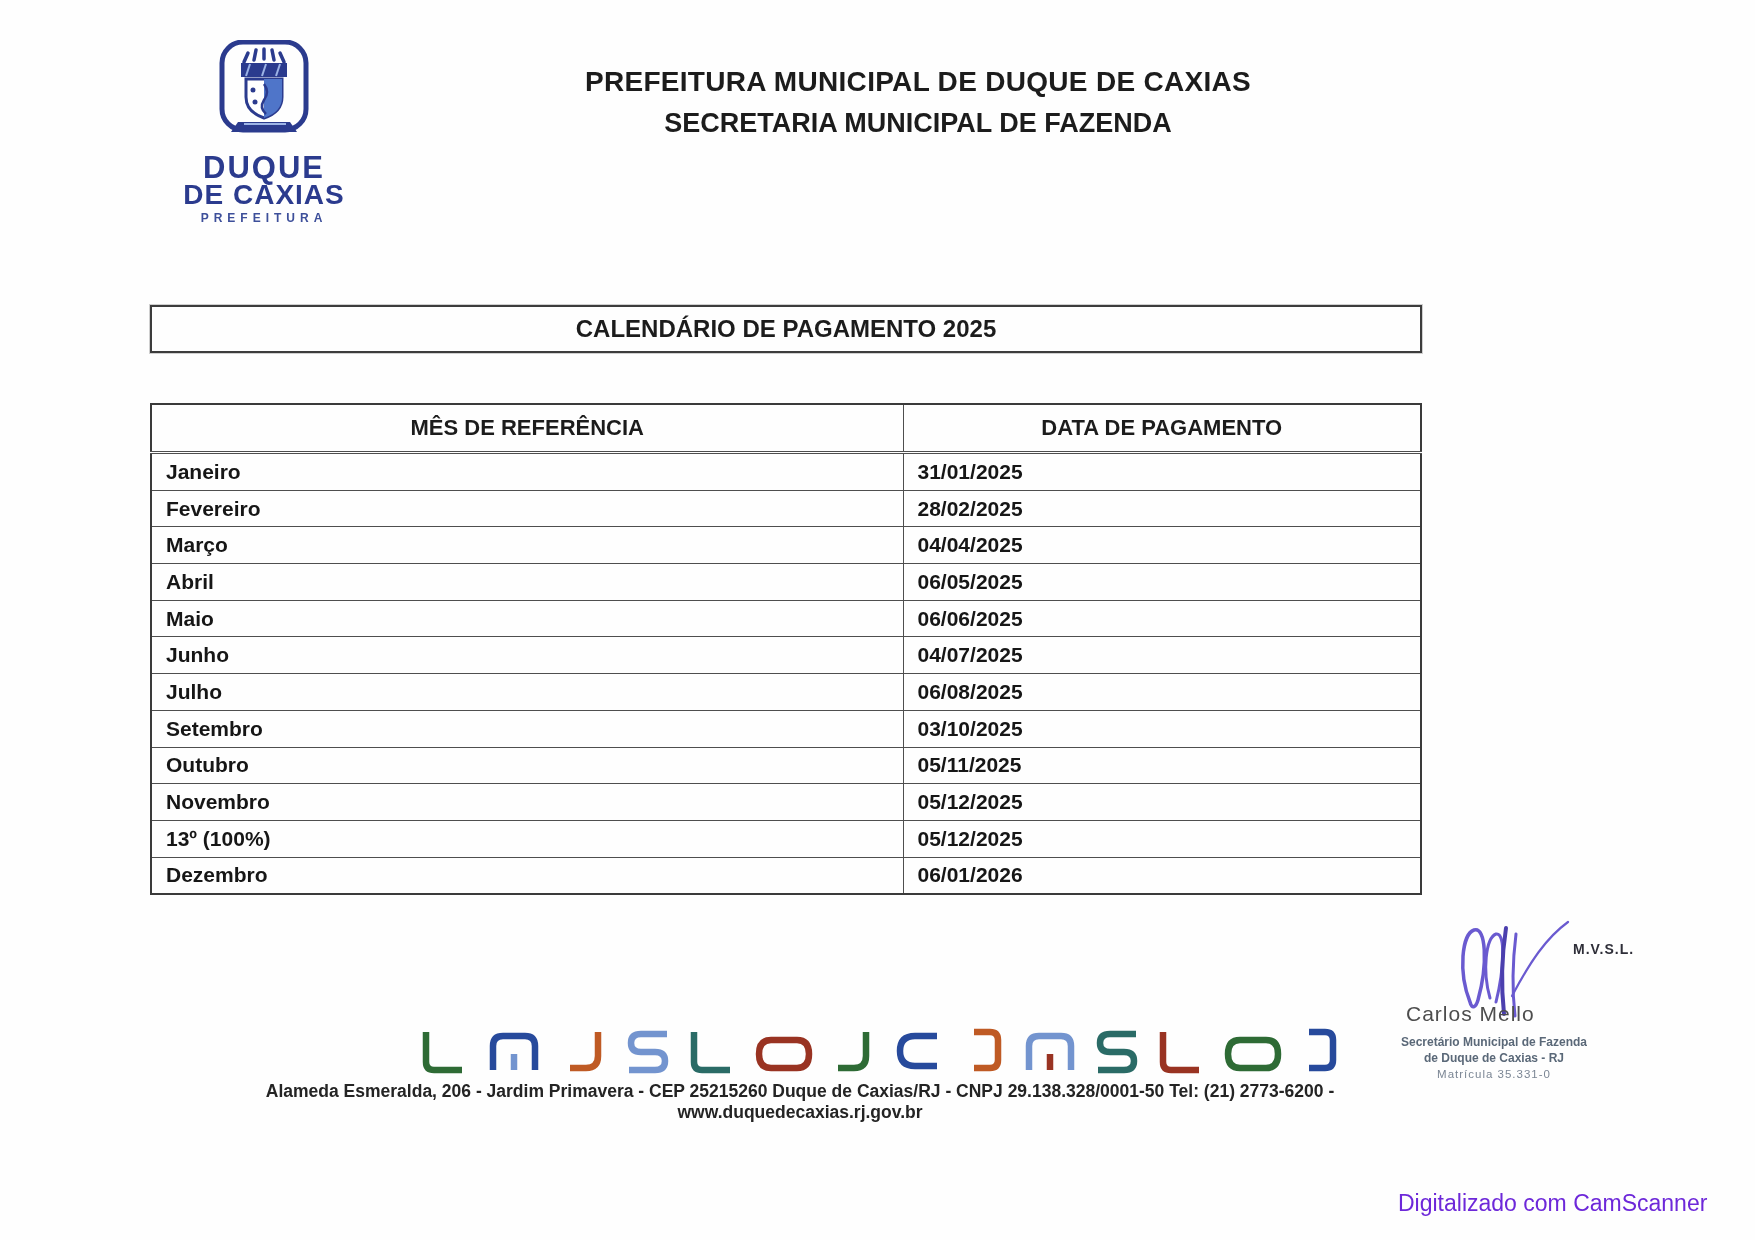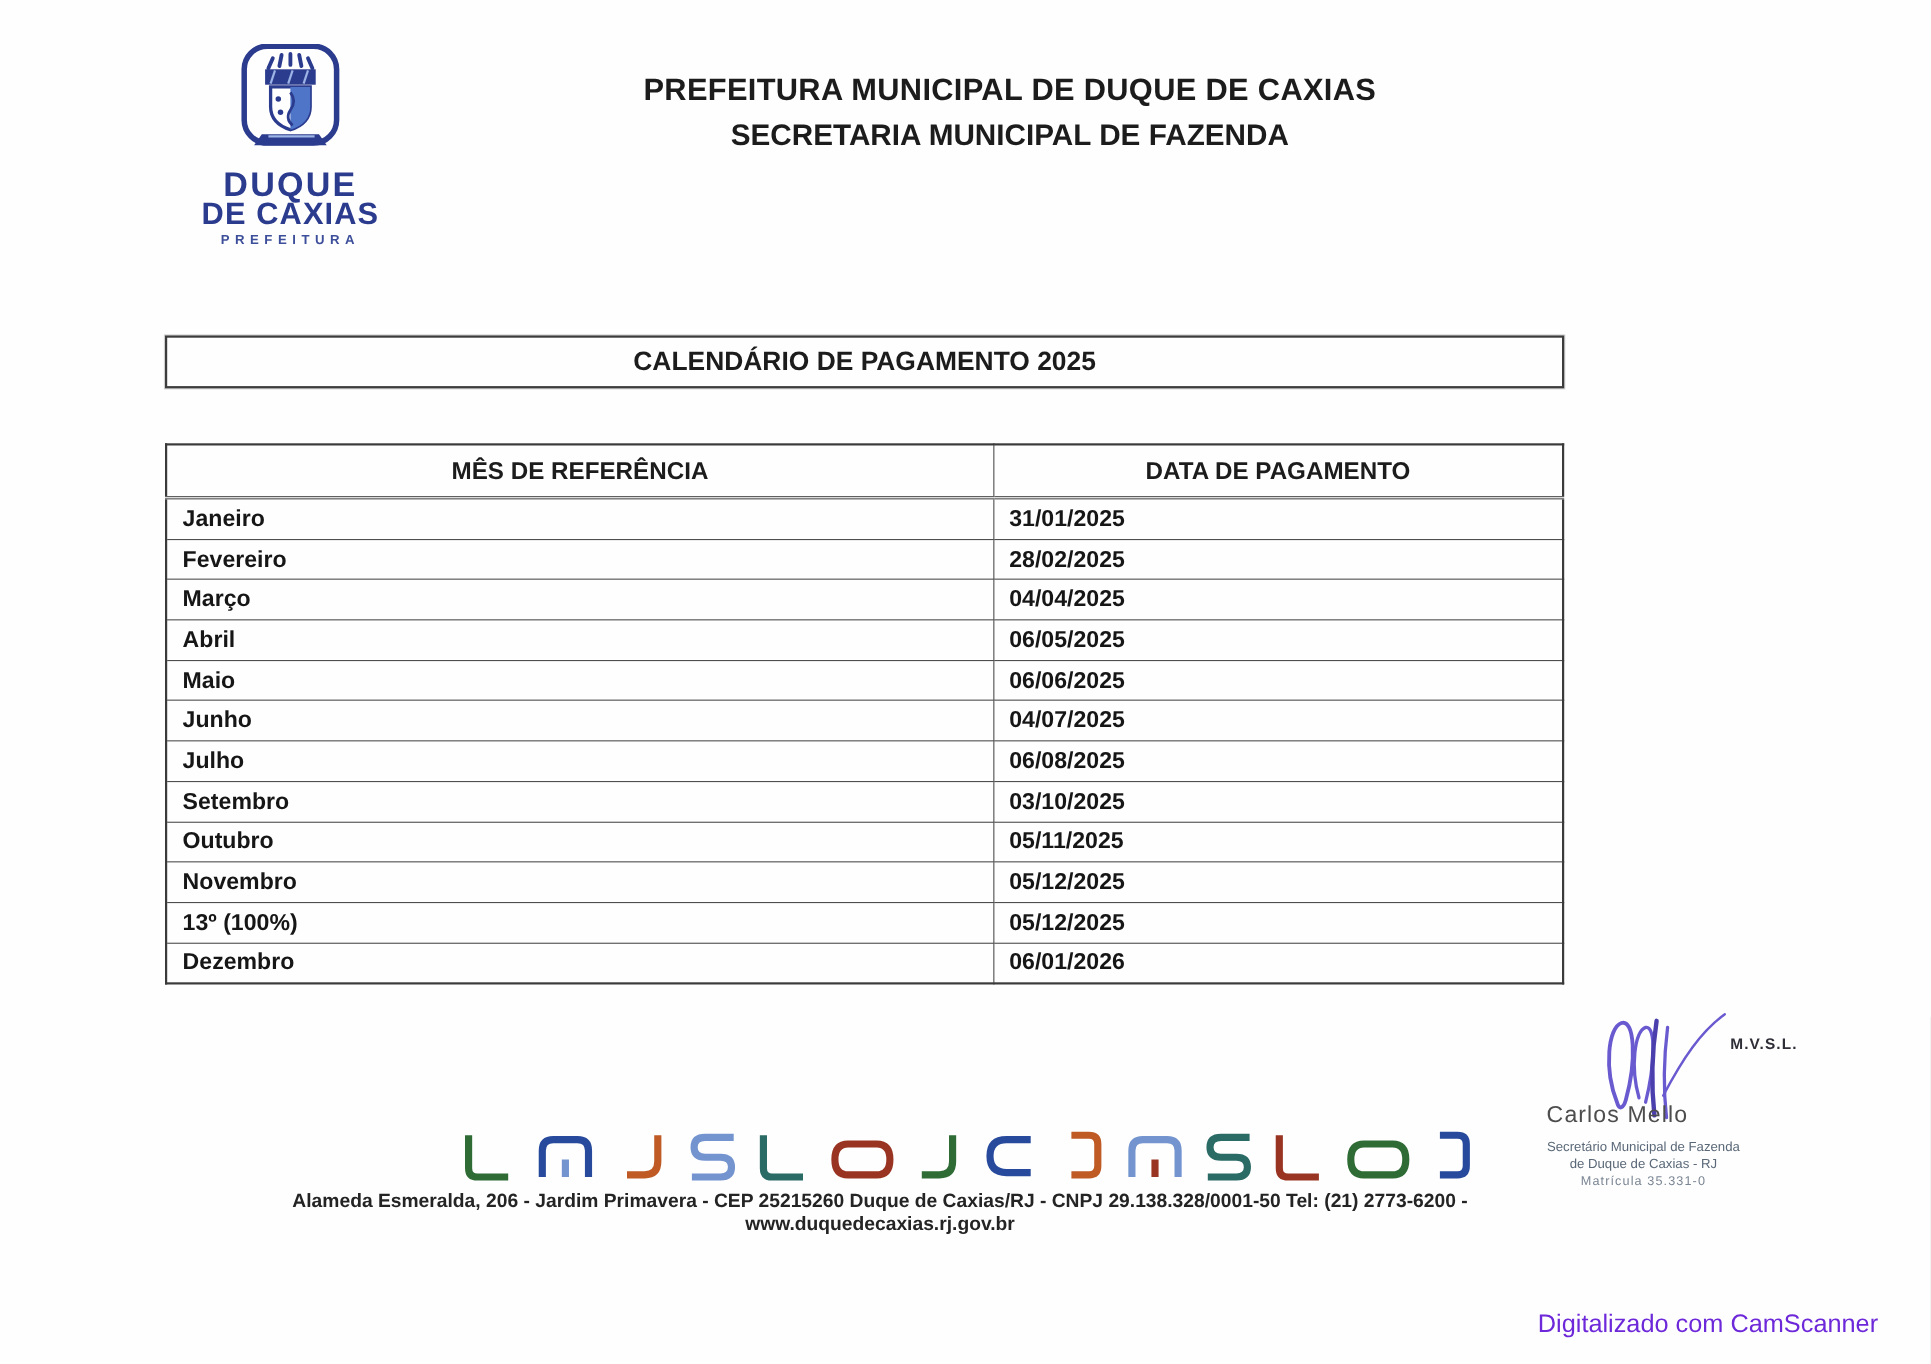--- a/index.html
+++ b/index.html
@@ -48,7 +48,7 @@
   .sig-initials{position:absolute; left:1553px; top:941px; font-size:14px; font-weight:700; color:#2e2e38; letter-spacing:1px;padding-left:20px;}
   .sig-name{position:absolute; left:1406px; top:1002px; width:175px; text-align:left; font-size:21px; color:#4d4d4d; letter-spacing:1px;}
   .sig-stamp{position:absolute; left:1375px; top:1034px; width:238px; text-align:center; line-height:16px;}
-  .stamp-l1,.stamp-l2{font-size:12px; font-weight:400; color:#5a6878;}
+  .stamp-l1,.stamp-l2{font-size:12px; font-weight:700; color:#5a6878;}
   .stamp-l3{font-size:11.5px; font-weight:400; color:#7b8694; letter-spacing:1px;}
   
   .footer-band{position:absolute; left:418px; top:1024px;}

